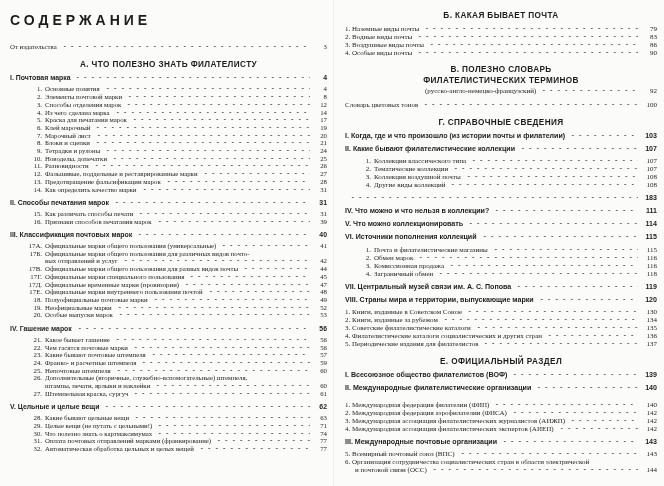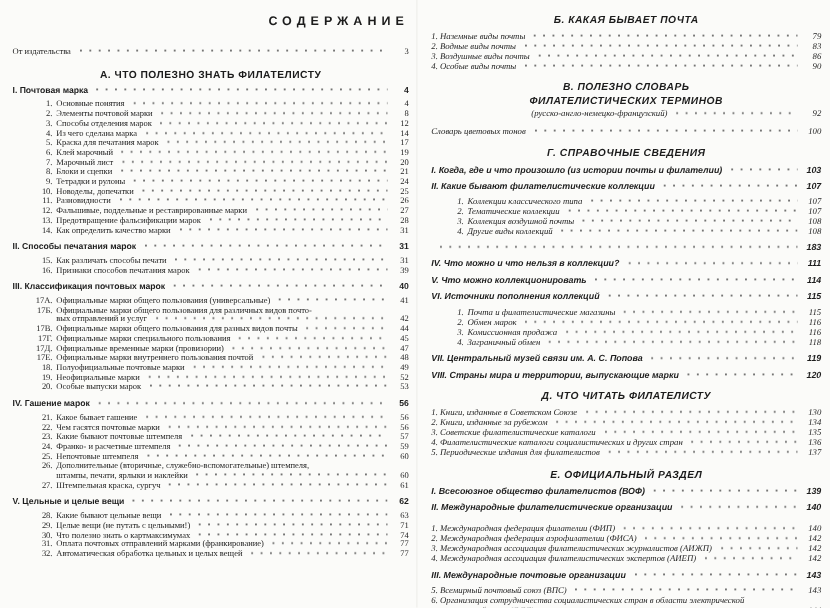--- a/index.html
+++ b/index.html
@@ -15,9 +15,9 @@
   .page-right{left:334px;width:330px;padding:3px 7px 0 11px;font-style:italic;}
 
   .title{
-    display:block;text-align:right;
+    display:block;text-align:left;
     font-family:"Liberation Sans","DejaVu Sans",sans-serif;
-    font-weight:bold;font-size:10px;letter-spacing:4px;
+    font-weight:bold;font-size:14px;letter-spacing:4px;
     margin:4px 0 15px 0;color:#1c1c1c;
   }
 

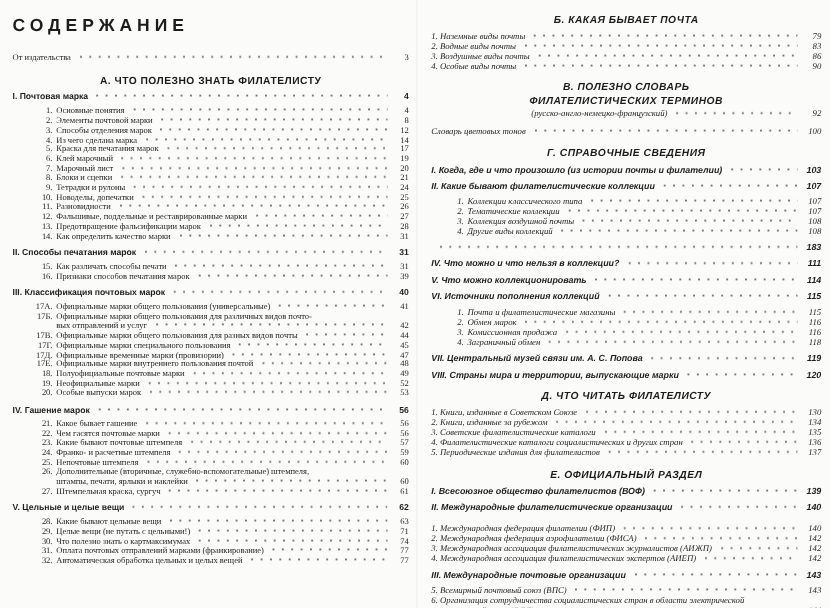--- a/index.html
+++ b/index.html
@@ -12,7 +12,7 @@
   .gutter{position:absolute;left:333px;top:0;width:1px;height:486px;background:#efefec;}
   .page{position:absolute;top:0;height:486px;overflow:hidden;box-sizing:border-box;}
   .page-left{left:0;width:333px;padding:8px 6px 0 10px;}
-  .page-right{left:334px;width:330px;padding:3px 7px 0 11px;font-style:italic;}
+  .page-right{left:334px;width:330px;padding:3px 7px 0 11px;}
 
   .title{
     display:block;text-align:left;

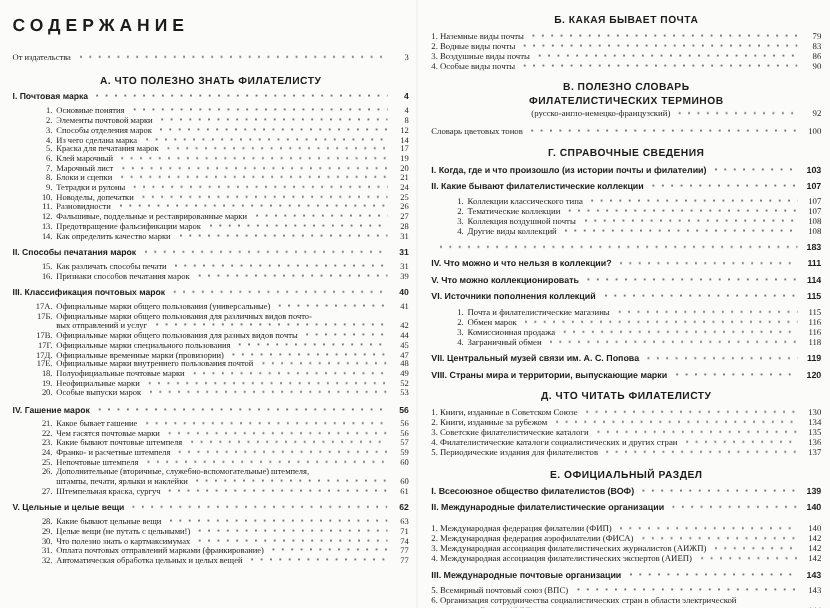--- a/index.html
+++ b/index.html
@@ -451,7 +451,6 @@
           <span class="leader"></span>
           <span class="pg">120</span>
         </div>
-        <div class="t-head">Д. ЧТО ЧИТАТЬ ФИЛАТЕЛИСТУ</div>
         <div class="row t-item0">
           <span class="lab">1. Книги, изданные в Советском Союзе</span>
           <span class="leader"></span>

